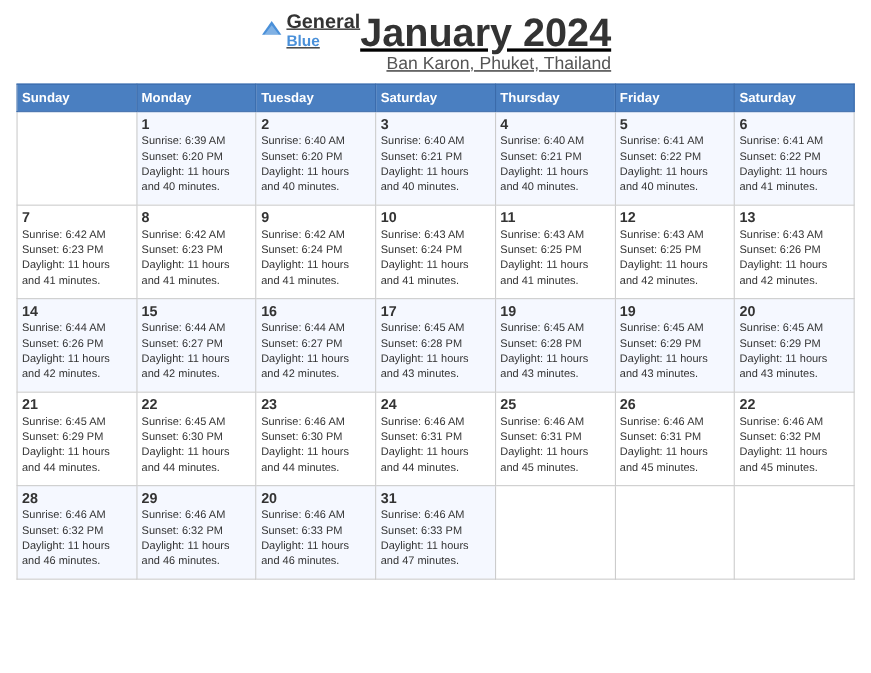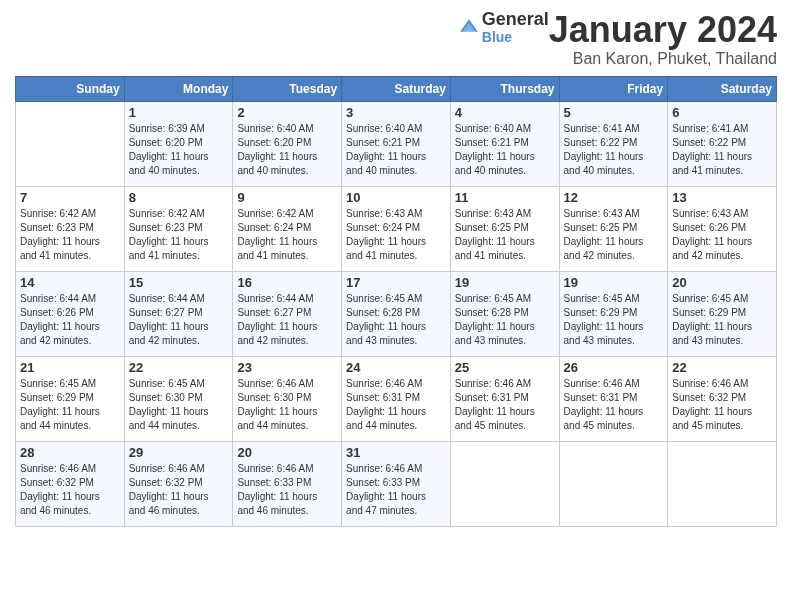--- a/index.html
+++ b/index.html
@@ -12,9 +12,10 @@
     }
     .header {
       display: flex;
-      justify-content: flex-end;
+      justify-content: center;
       align-items: flex-start;
       margin-bottom: 8px;
+      text-decoration: underline;
     }
     .logo {
       display: flex;

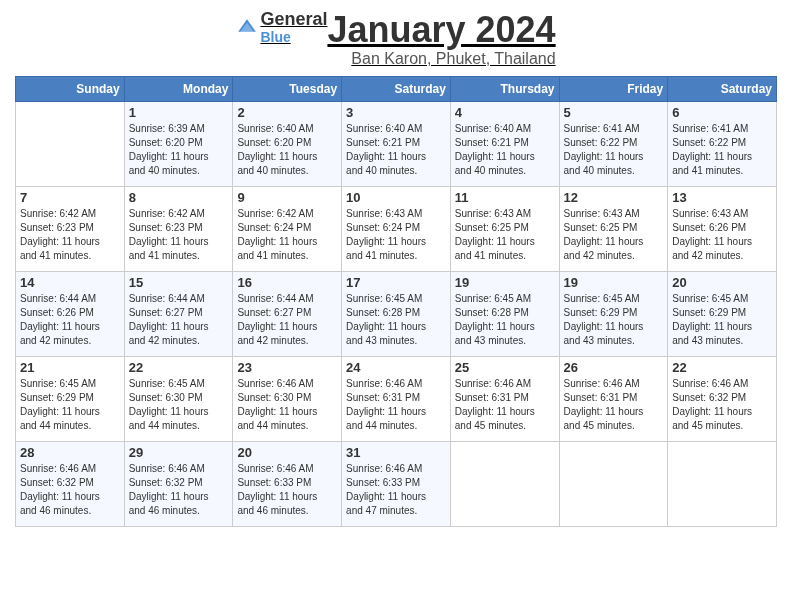--- a/index.html
+++ b/index.html
@@ -65,7 +65,7 @@
       font-size: 12px;
       font-weight: bold;
       padding: 5px 4px;
-      text-align: right;
+      text-align: left;
       border: 1px solid #3a6aaa;
     }
     tbody tr td {

